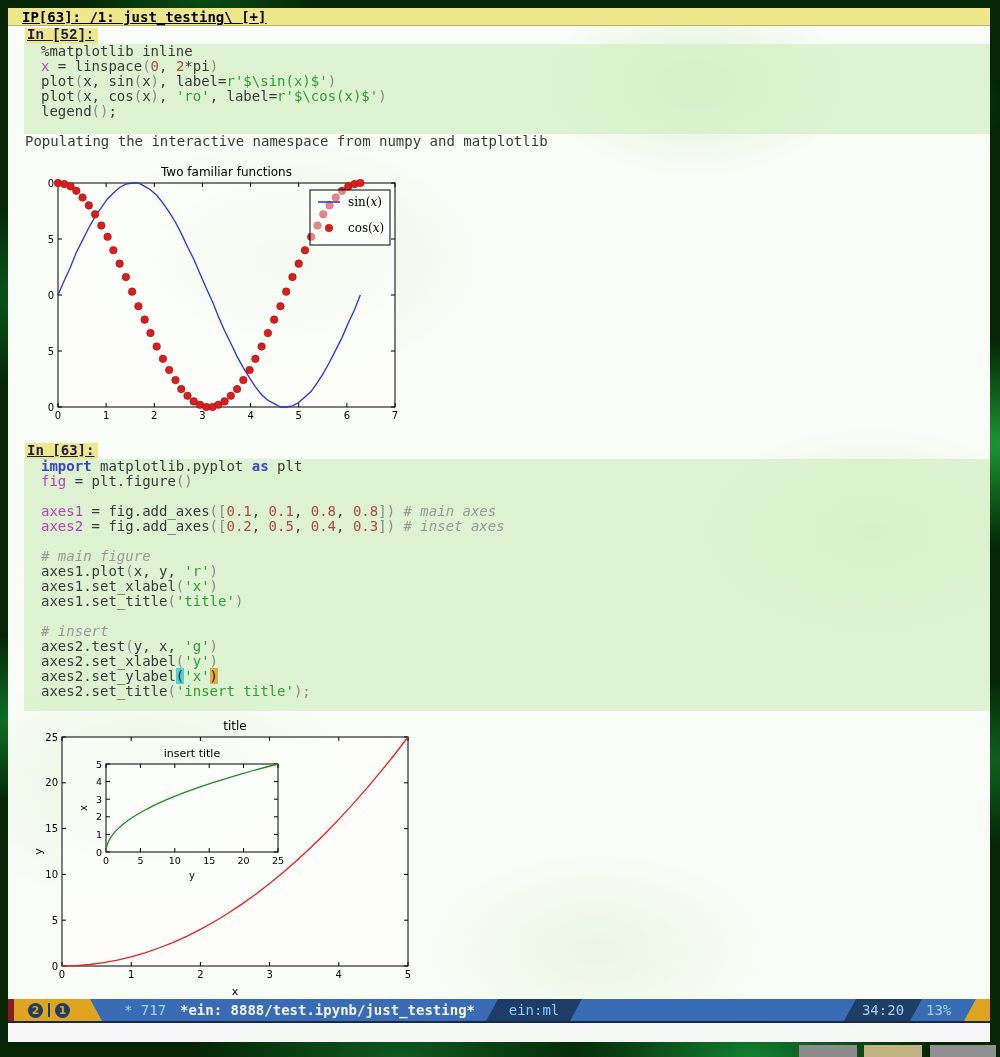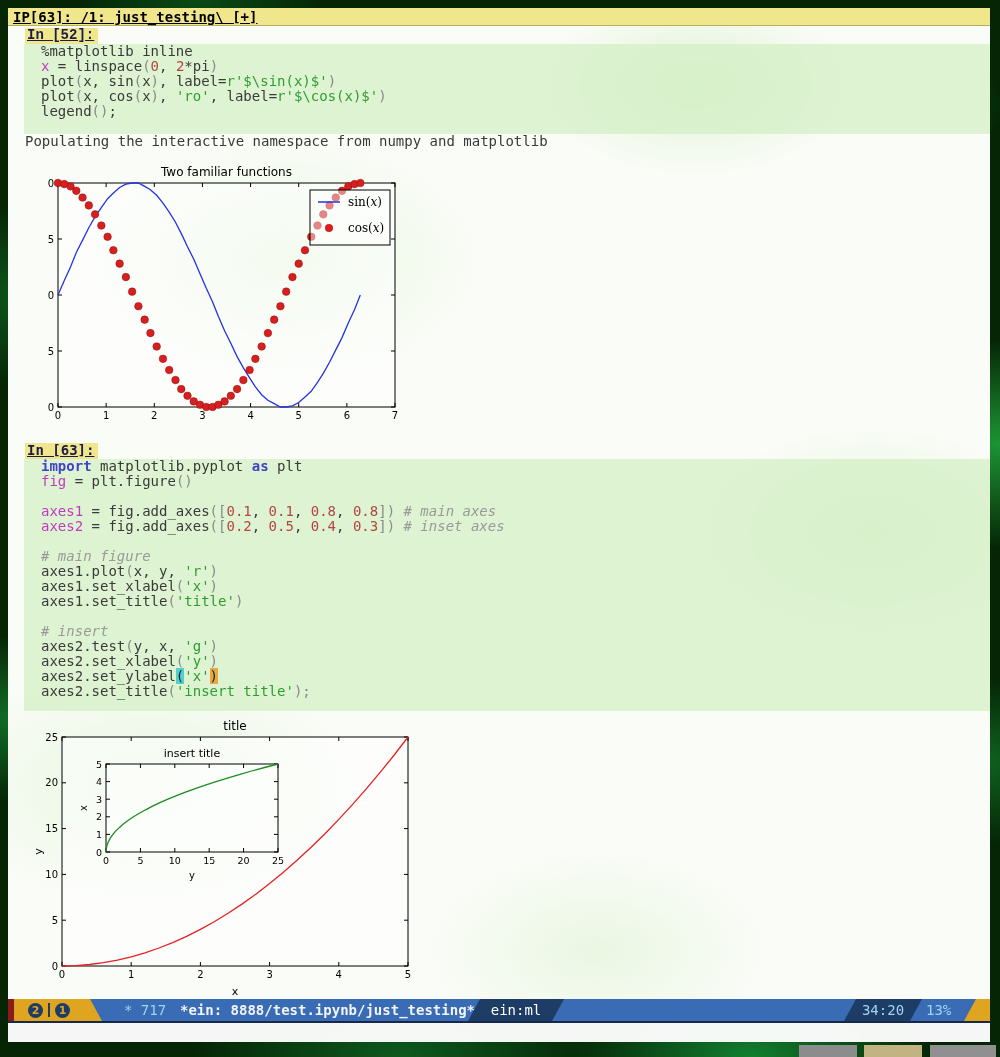--- a/index.html
+++ b/index.html
@@ -18,7 +18,7 @@
   .terminal{position:absolute;left:8px;top:8px;width:982px;height:1034px;}
   .titlebar{height:18px;background:#f0e68c;border-bottom:1px solid #b8b060;
             font:bold 14px/18px "DejaVu Sans Mono",monospace;color:#000;
-            padding-left:5px;box-sizing:border-box;white-space:pre;}
+            padding-left:14px;box-sizing:border-box;white-space:pre;}
   .titlebar span{text-decoration:underline;}
   .buffer{position:relative;height:973px;overflow:hidden;
           background-color:#fafcf7;

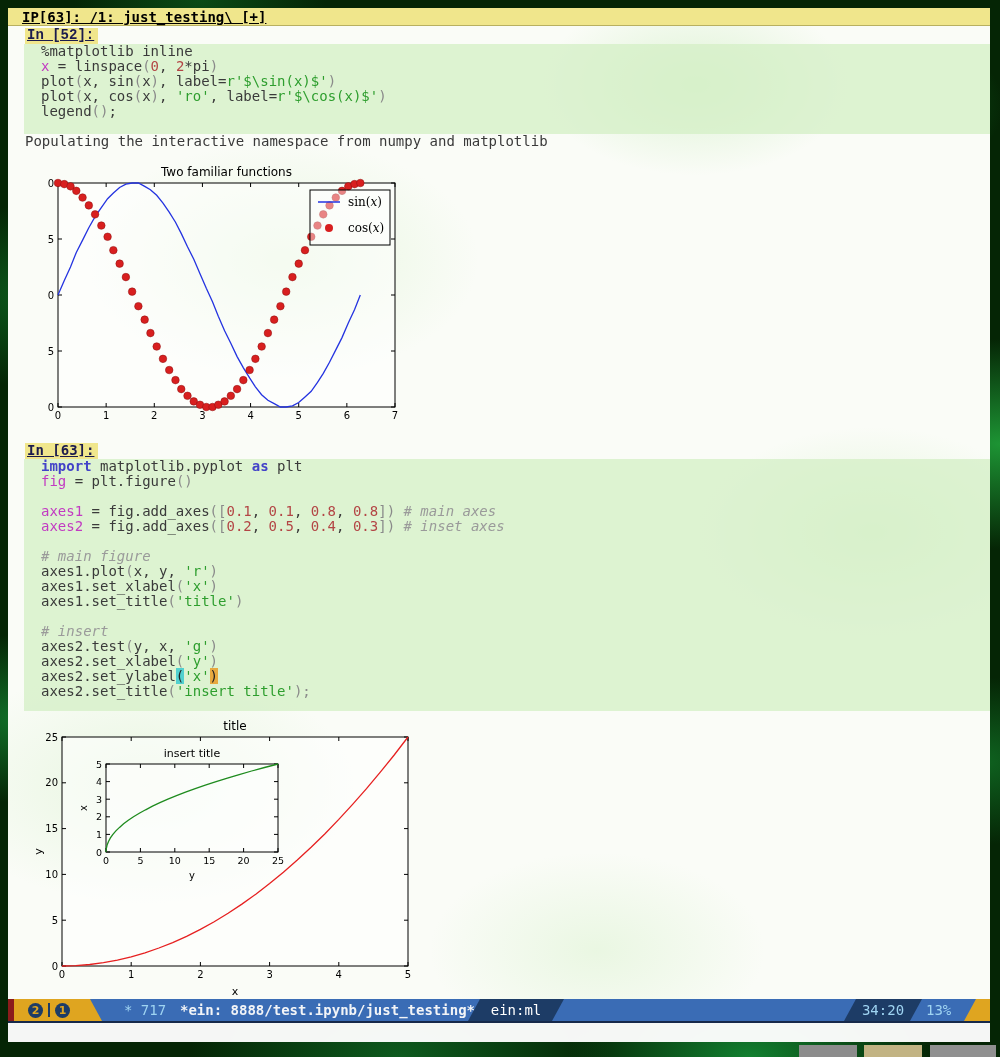--- a/index.html
+++ b/index.html
@@ -60,8 +60,8 @@
   .sb-lightblue{color:#9fd4f2;}
   .sb-white{color:#f2f4f7;font-weight:bold;}
   .sb-navy{background:#1d3c66;}
-  .sb-einml{left:460px;width:96px;clip-path:polygon(12px 0,96px 0,84px 100%,0 100%);
-            color:#ffffff;text-align:center;line-height:22px;}
+  .sb-einml{left:478px;width:96px;clip-path:polygon(12px 0,96px 0,84px 100%,0 100%);
+            color:#7dd3fc;text-align:center;line-height:22px;}
   .sb-time{left:836px;width:78px;clip-path:polygon(12px 0,78px 0,66px 100%,0 100%);
            color:#9fd4f2;text-align:center;line-height:22px;}
   .sb-goldcap{right:0;width:26px;background:#dfa520;clip-path:polygon(12px 0,26px 0,26px 100%,0 100%);}

